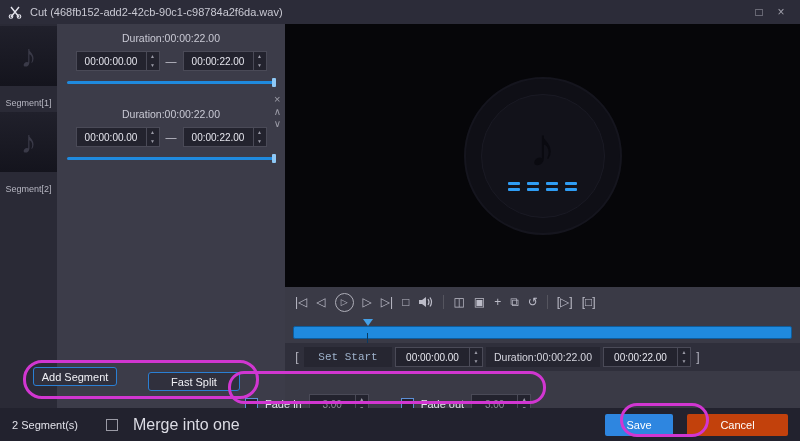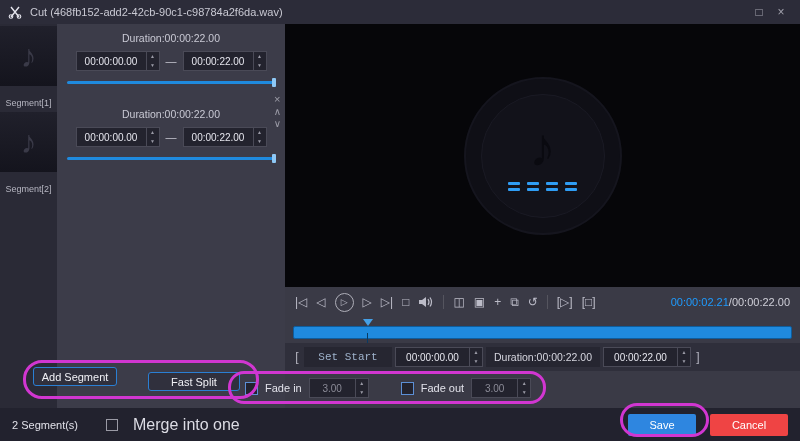--- a/index.html
+++ b/index.html
@@ -252,9 +252,6 @@
     <span class="t-sep"></span>
     <span class="t-btn">[▷]</span>
     <span class="t-btn">[□]</span>
-    <span class="time-display">
-      <span class="cur">00:00:02.21</span><span class="tot">/00:00:22.00</span>
-    </span>
   </div>
 
   <div class="timeline">

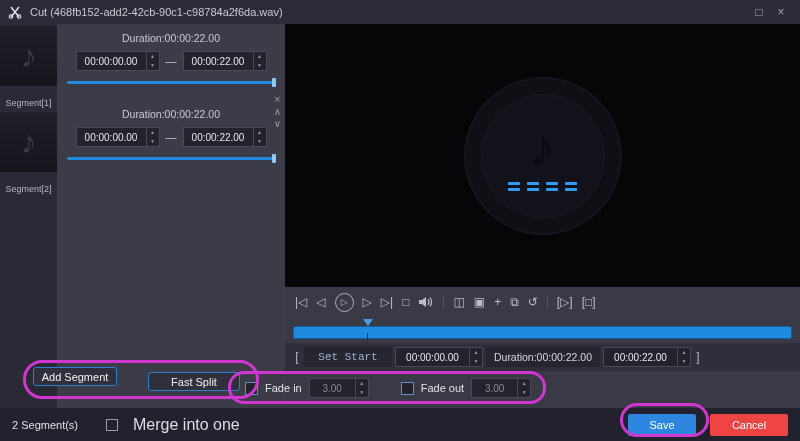--- a/index.html
+++ b/index.html
@@ -90,7 +90,7 @@
   .dur-display { width:114px; height:20px; background:#262631; color:#d6d6df; font-size:10.5px;
                  display:flex; align-items:center; justify-content:center; white-space:nowrap; }
 
-  .faderow { position:absolute; left:240px; top:372px; width:330px; height:32px;
+  .faderow { position:absolute; left:240px; top:388px; width:330px; height:32px;
              display:flex; align-items:center; gap:7px; padding-left:5px; }
   .checkbox { display:inline-block; width:13px; height:13px; background:#23232e;
               border:1px solid #5c8fd6; }

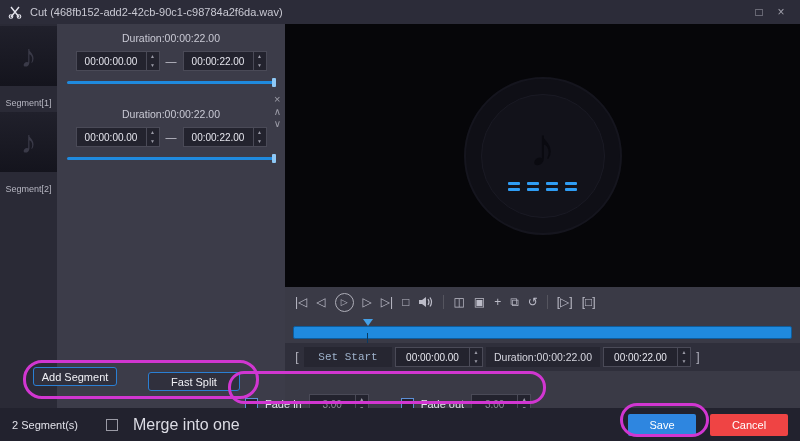--- a/index.html
+++ b/index.html
@@ -107,7 +107,7 @@
   .footer-btn { height:22px; border:none; border-radius:2px; color:#ffffff; font-size:11px;
                 font-family:"Liberation Sans", sans-serif; }
   .save { width:68px; background:#2e86e0; margin-right:14px; }
-  .cancel { width:78px; background:#ef4444; }
+  .cancel { width:101px; background:#c2410c; }
 
   
   .annot { position:absolute; border:3px solid #d136d1; pointer-events:none; z-index:60; }

